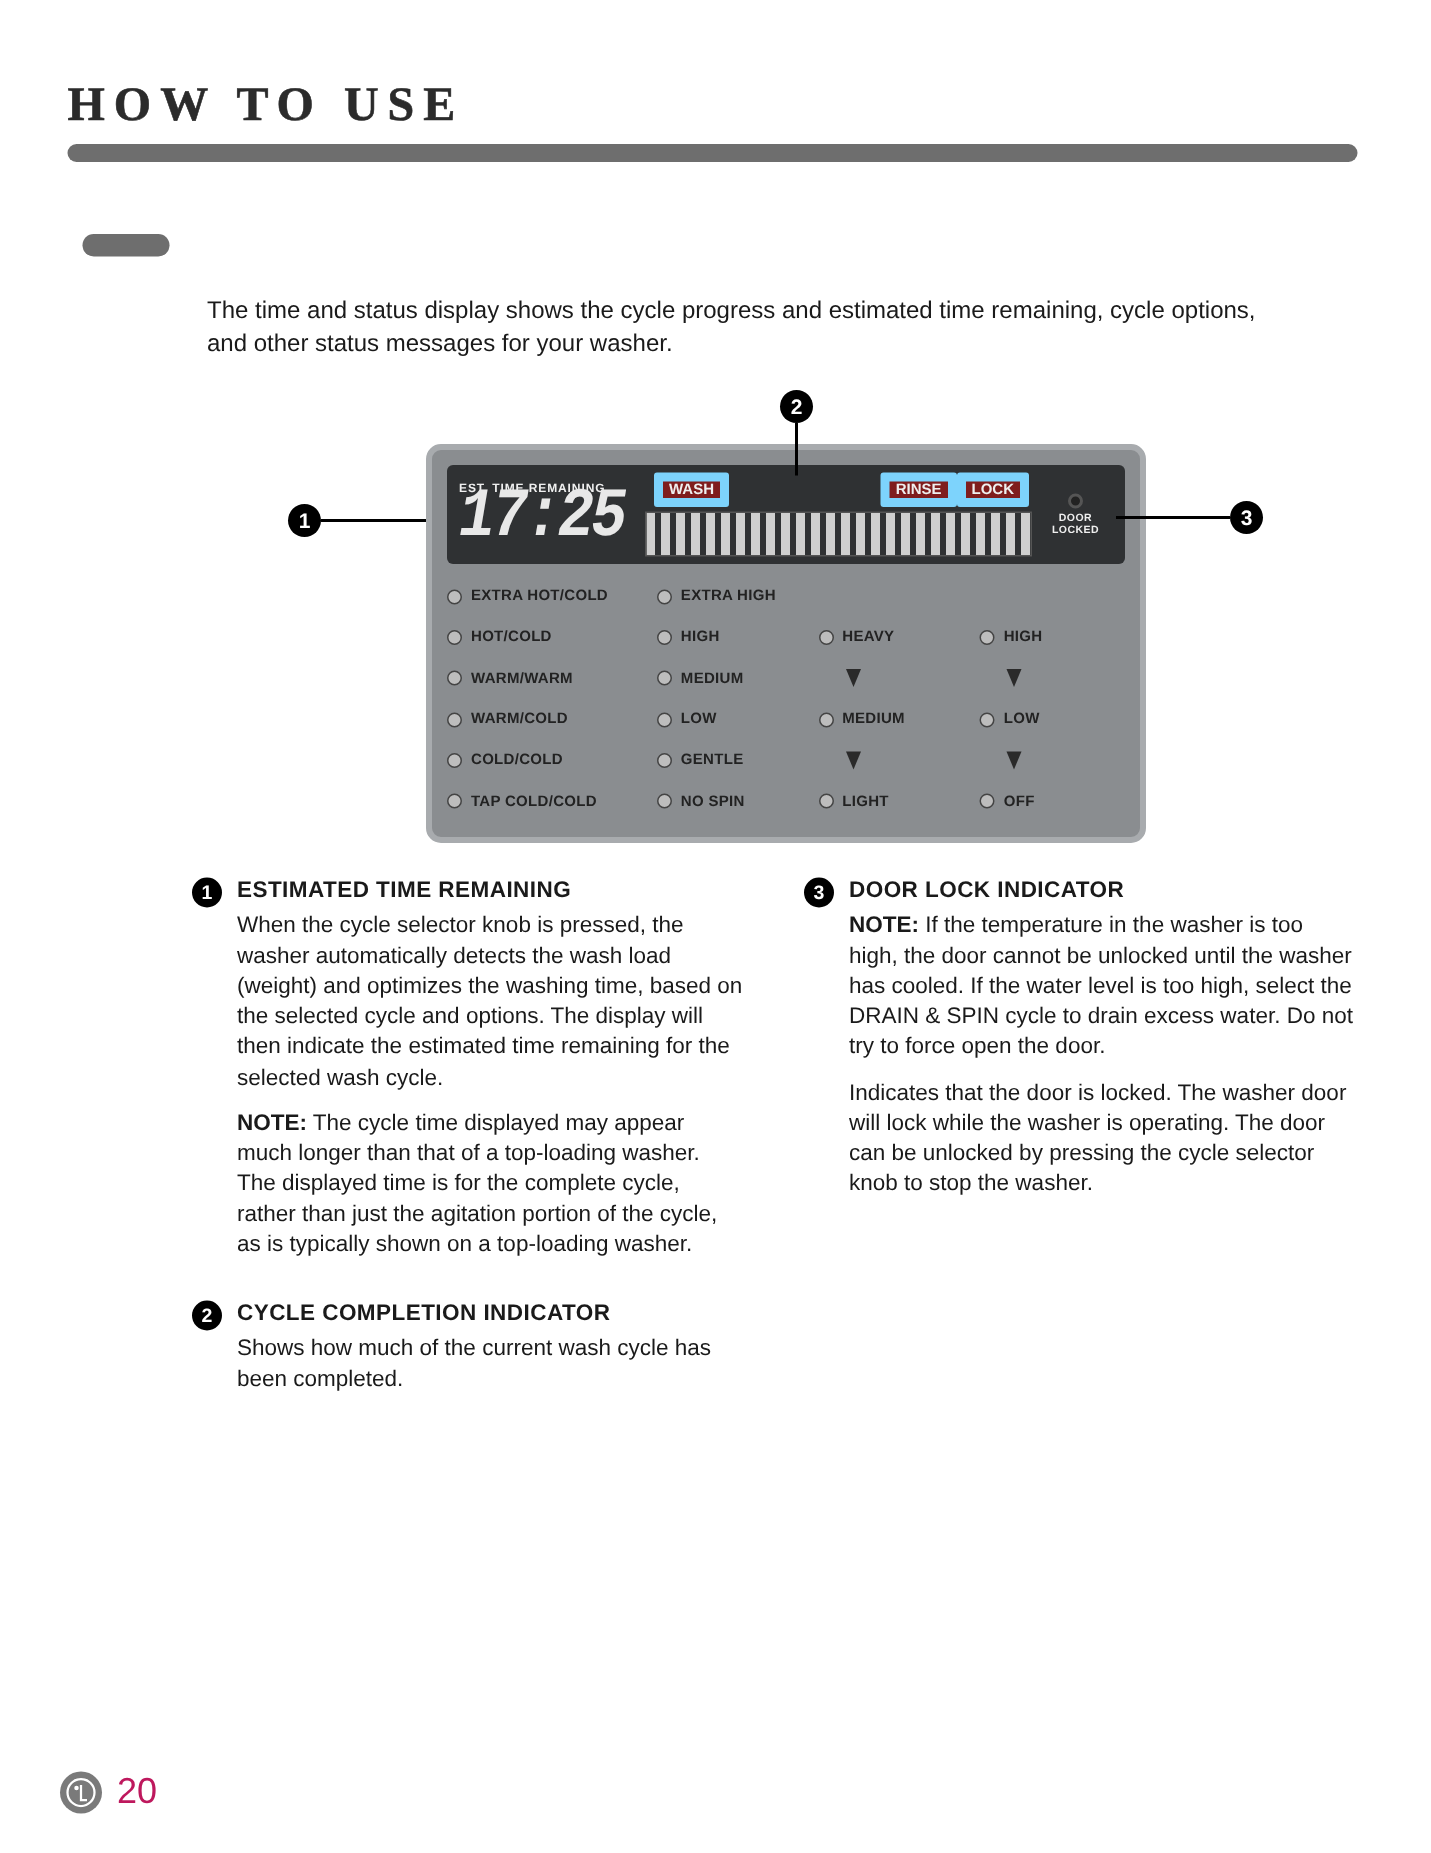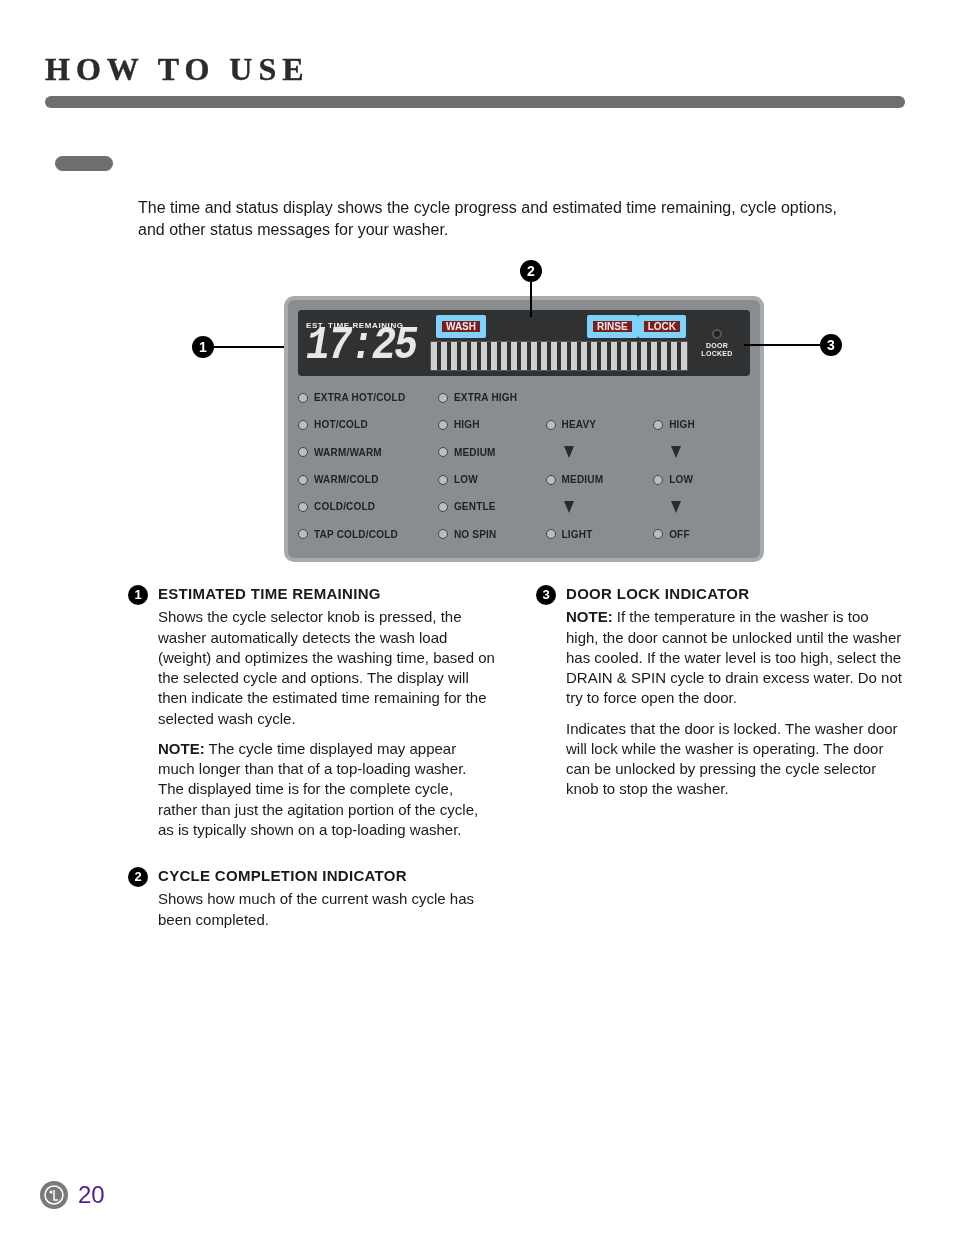--- a/index.html
+++ b/index.html
@@ -362,7 +362,7 @@
         <div class="num">1</div>
         <div class="body">
           <div class="ih">ESTIMATED TIME REMAINING</div>
-          <p>Shows the cycle selector knob is pressed, the washer automatically detects the wash load (weight) and optimizes the washing time, based on the selected cycle and options. The display will then indicate the estimated time remaining for the selected wash cycle.</p>
+          <p>When the cycle selector knob is pressed, the washer automatically detects the wash load (weight) and optimizes the washing time, based on the selected cycle and options. The display will then indicate the estimated time remaining for the selected wash cycle.</p>
           <p><span class="note-run">NOTE:</span><span> The cycle time displayed may appear much longer than that of a top-loading washer. The displayed time is for the complete cycle, rather than just the agitation portion of the cycle, as is typically shown on a top-loading washer.</span></p>
         </div>
       </div>

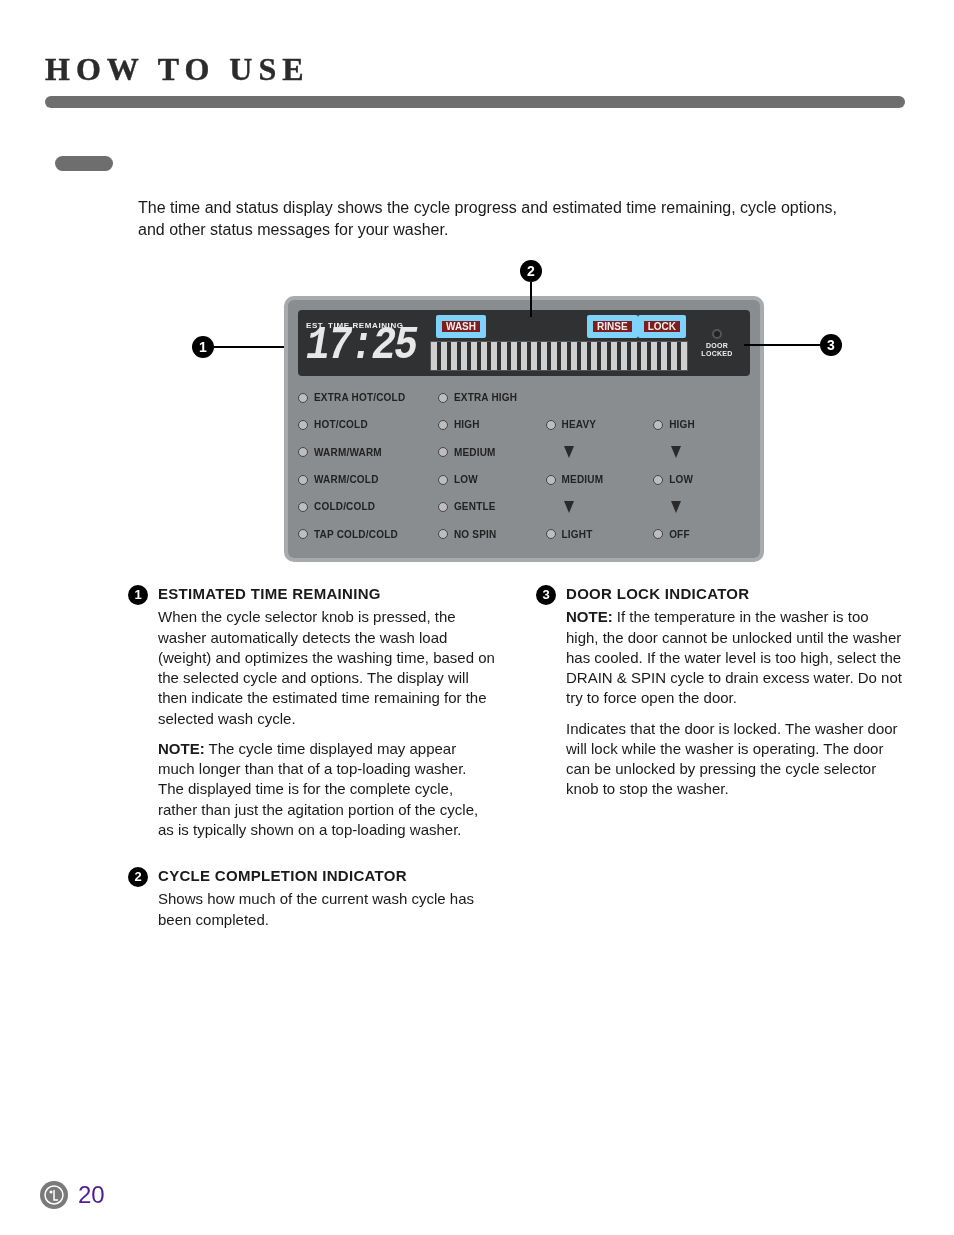--- a/index.html
+++ b/index.html
@@ -209,7 +209,7 @@
   .footer{
     position:absolute; left:40px; bottom:26px;
     display:flex; align-items:center; gap:10px;
-    font-size:24px; color:#4c1d95;
+    font-size:24px; color:#be185d;
   }
   .lg-logo{
     width:28px; height:28px; border-radius:50%;

